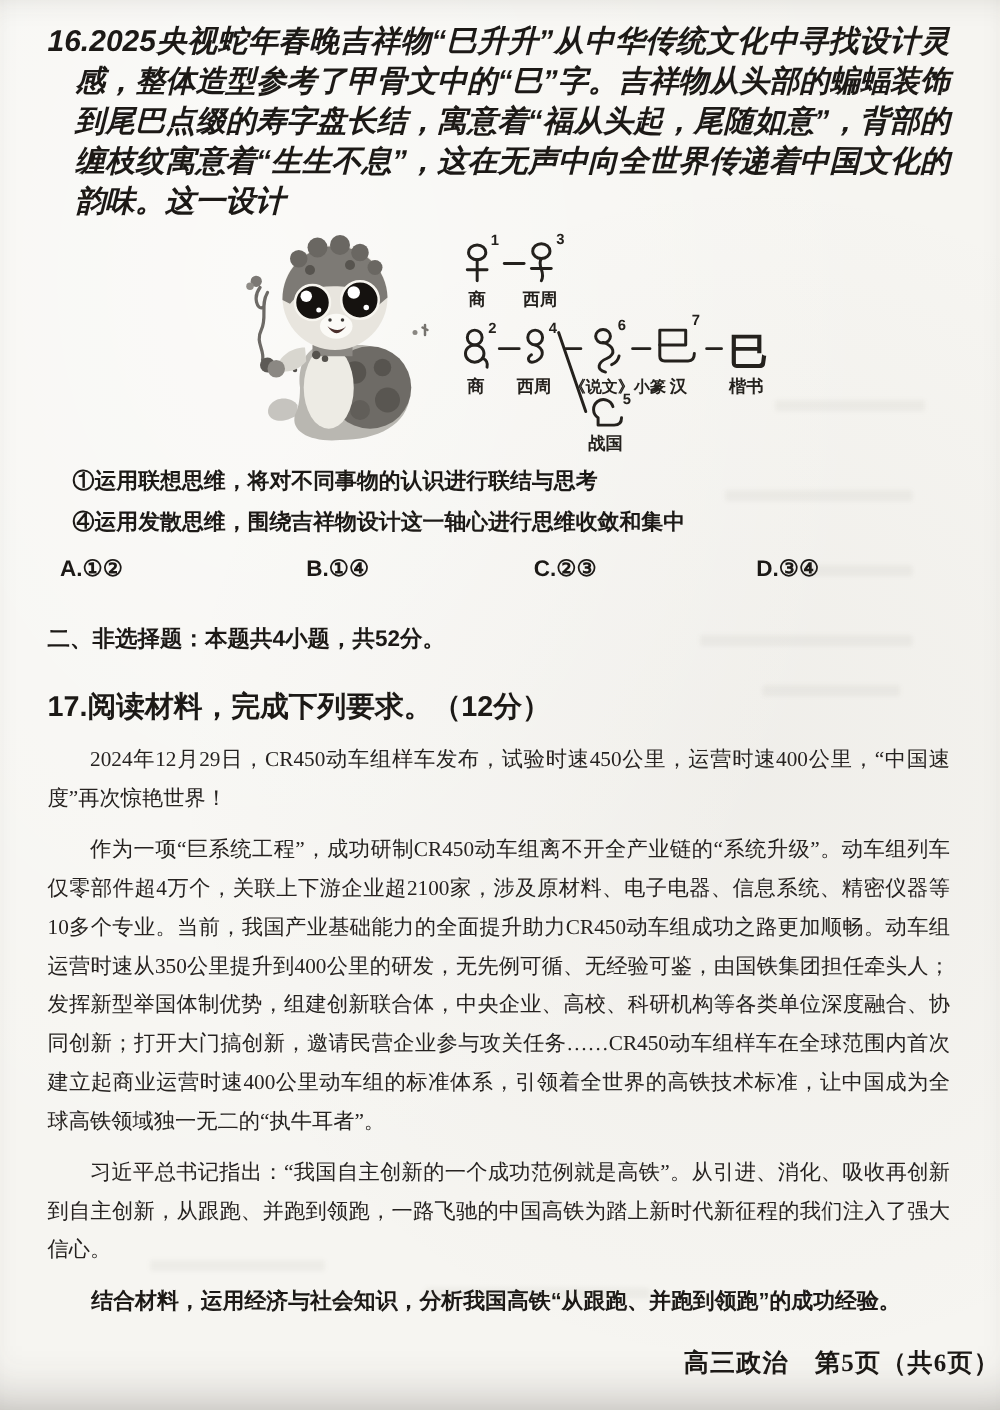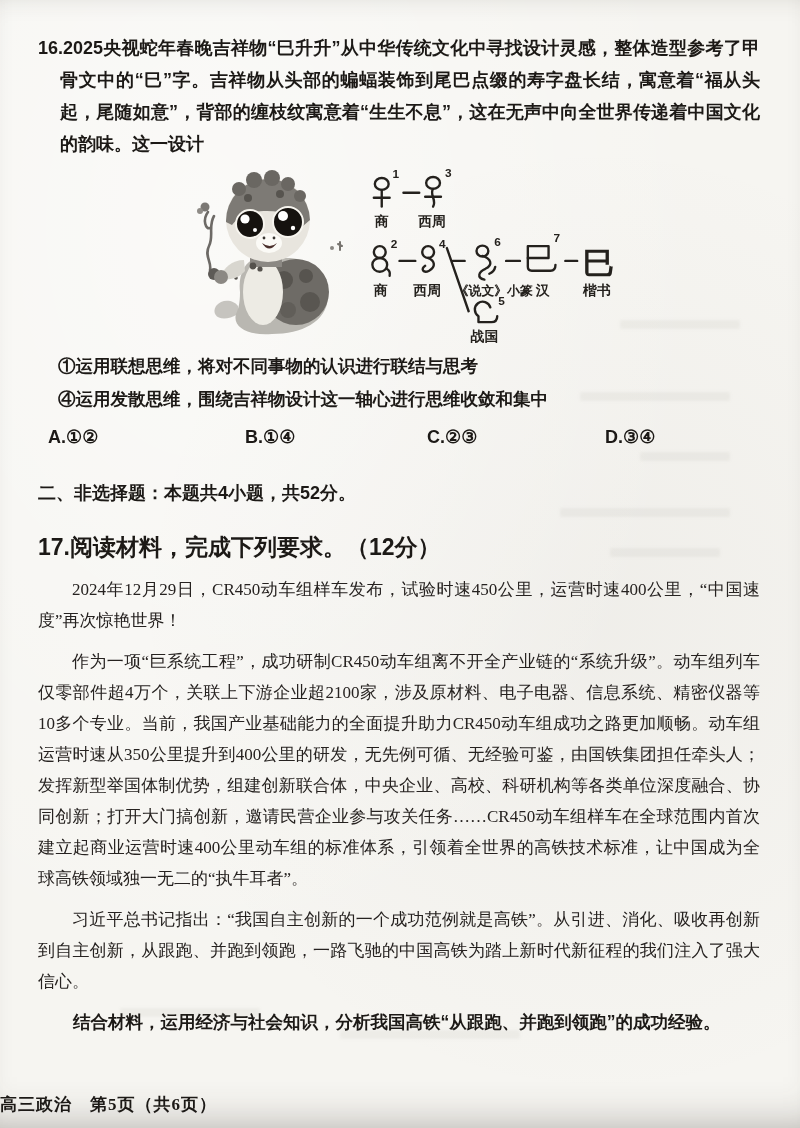--- a/index.html
+++ b/index.html
@@ -18,9 +18,9 @@
     font-family:"Liberation Sans", sans-serif;
   }
   .q16{
-    padding:32px 40px 0 38px;
-    font-size:18px;line-height:32px;
-    font-weight:700;text-align:justify;
+    padding:18px 40px 0 38px;
+    font-size:24px;line-height:32px;
+    font-weight:700;text-align:justify;font-style:italic;
   }
   .q16 .hang{display:block;padding-left:22px;text-indent:-22px;}
   .figure{position:relative;height:184px;margin-top:2px;}

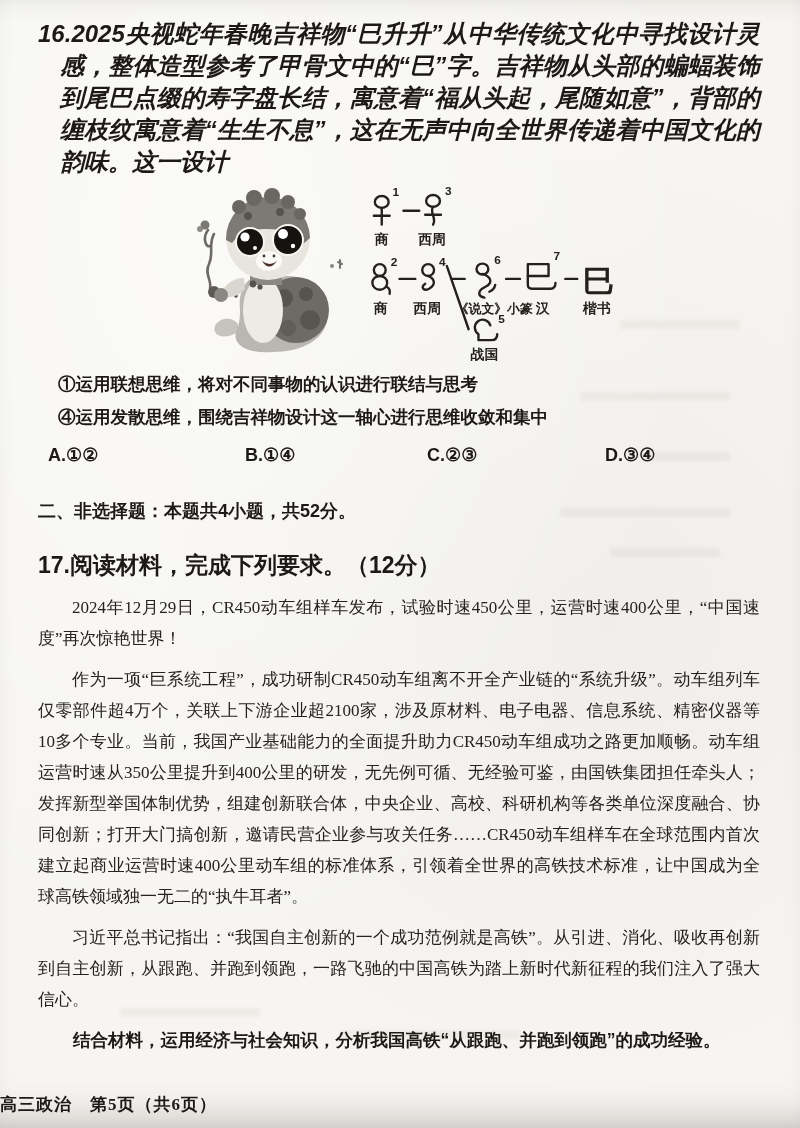--- a/index.html
+++ b/index.html
@@ -53,10 +53,10 @@
     text-indent:2em;text-align:justify;
   }
   .footer{
-    position:absolute;left:0;bottom:12px;width:100%;
-    text-align:left;
+    position:absolute;left:0;bottom:24px;width:100%;
+    text-align:right;
     font-family:"Liberation Serif", serif;
-    font-size:17px;font-weight:700;letter-spacing:1px;
+    font-size:20px;font-weight:700;letter-spacing:1px;
   }
   .ghost{position:absolute;background:rgba(95,88,80,0.055);filter:blur(1.5px);border-radius:2px;}
 </style>

